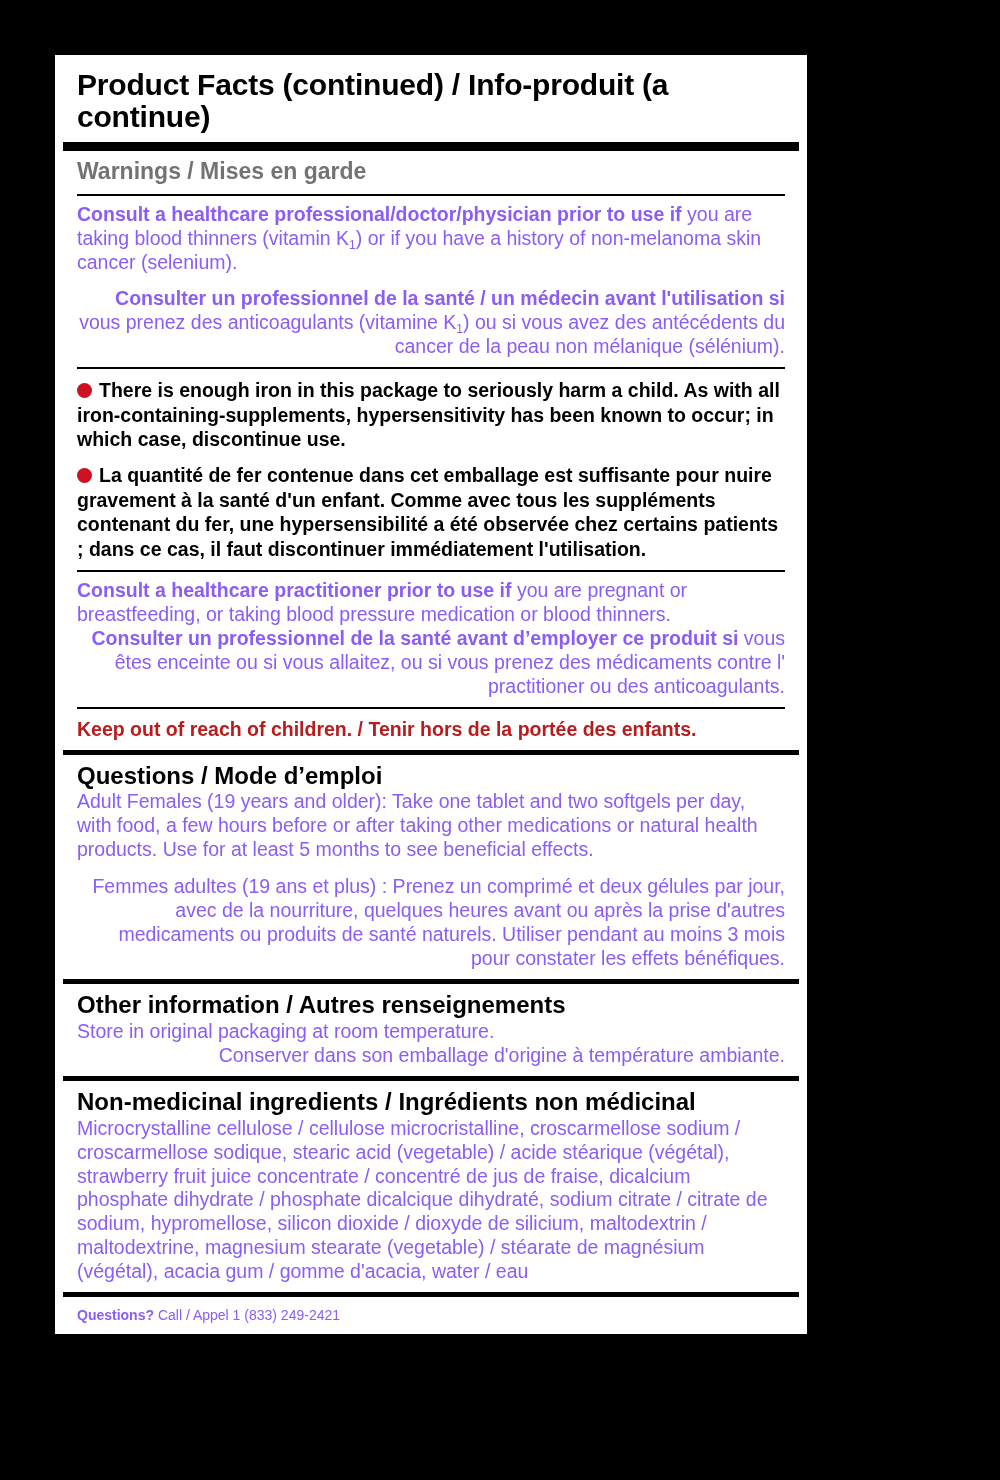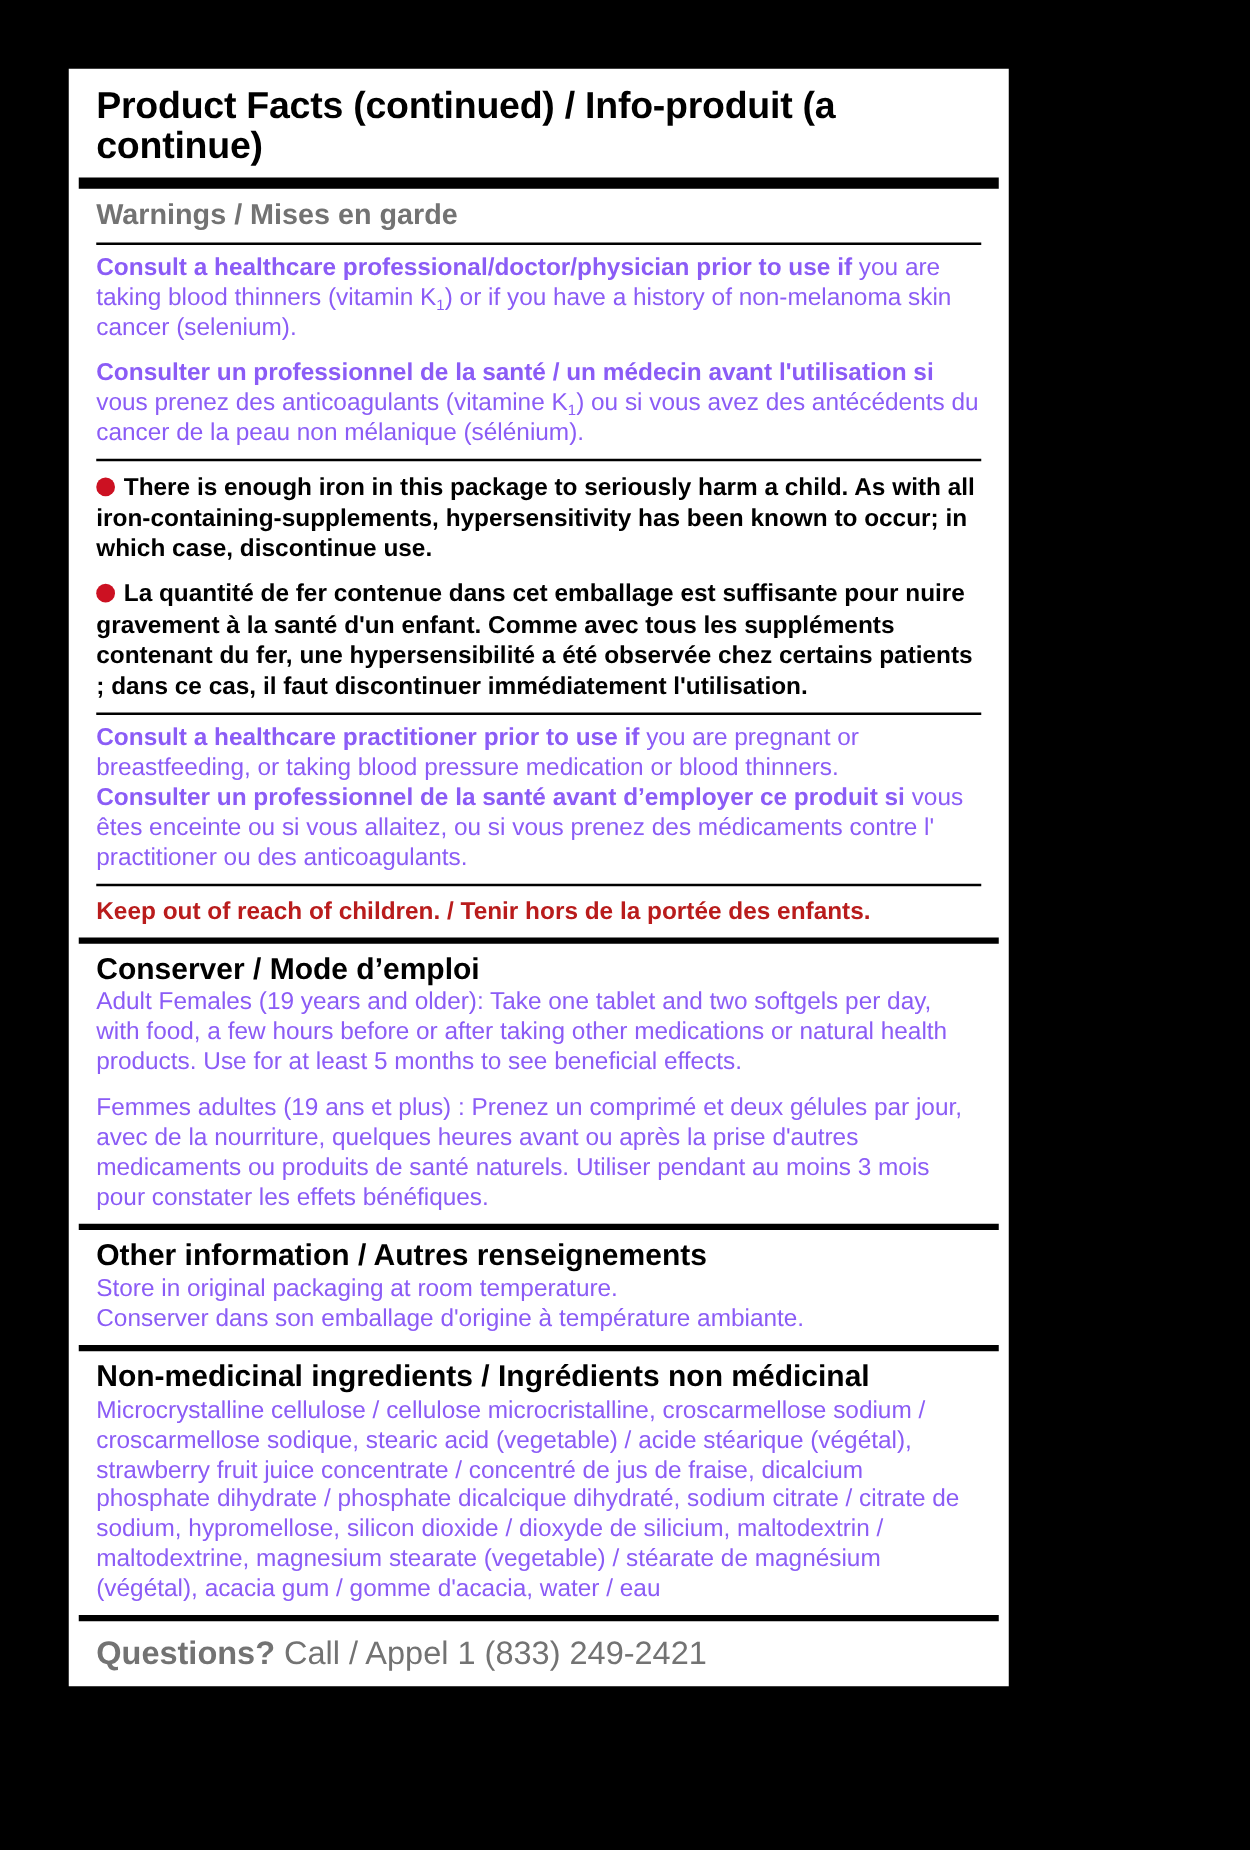--- a/index.html
+++ b/index.html
@@ -74,6 +74,7 @@
   }
   p.body + p.body {
     margin-top: 13px;
+    text-align: right;
   }
   .b { font-weight: bold; }
   sub {

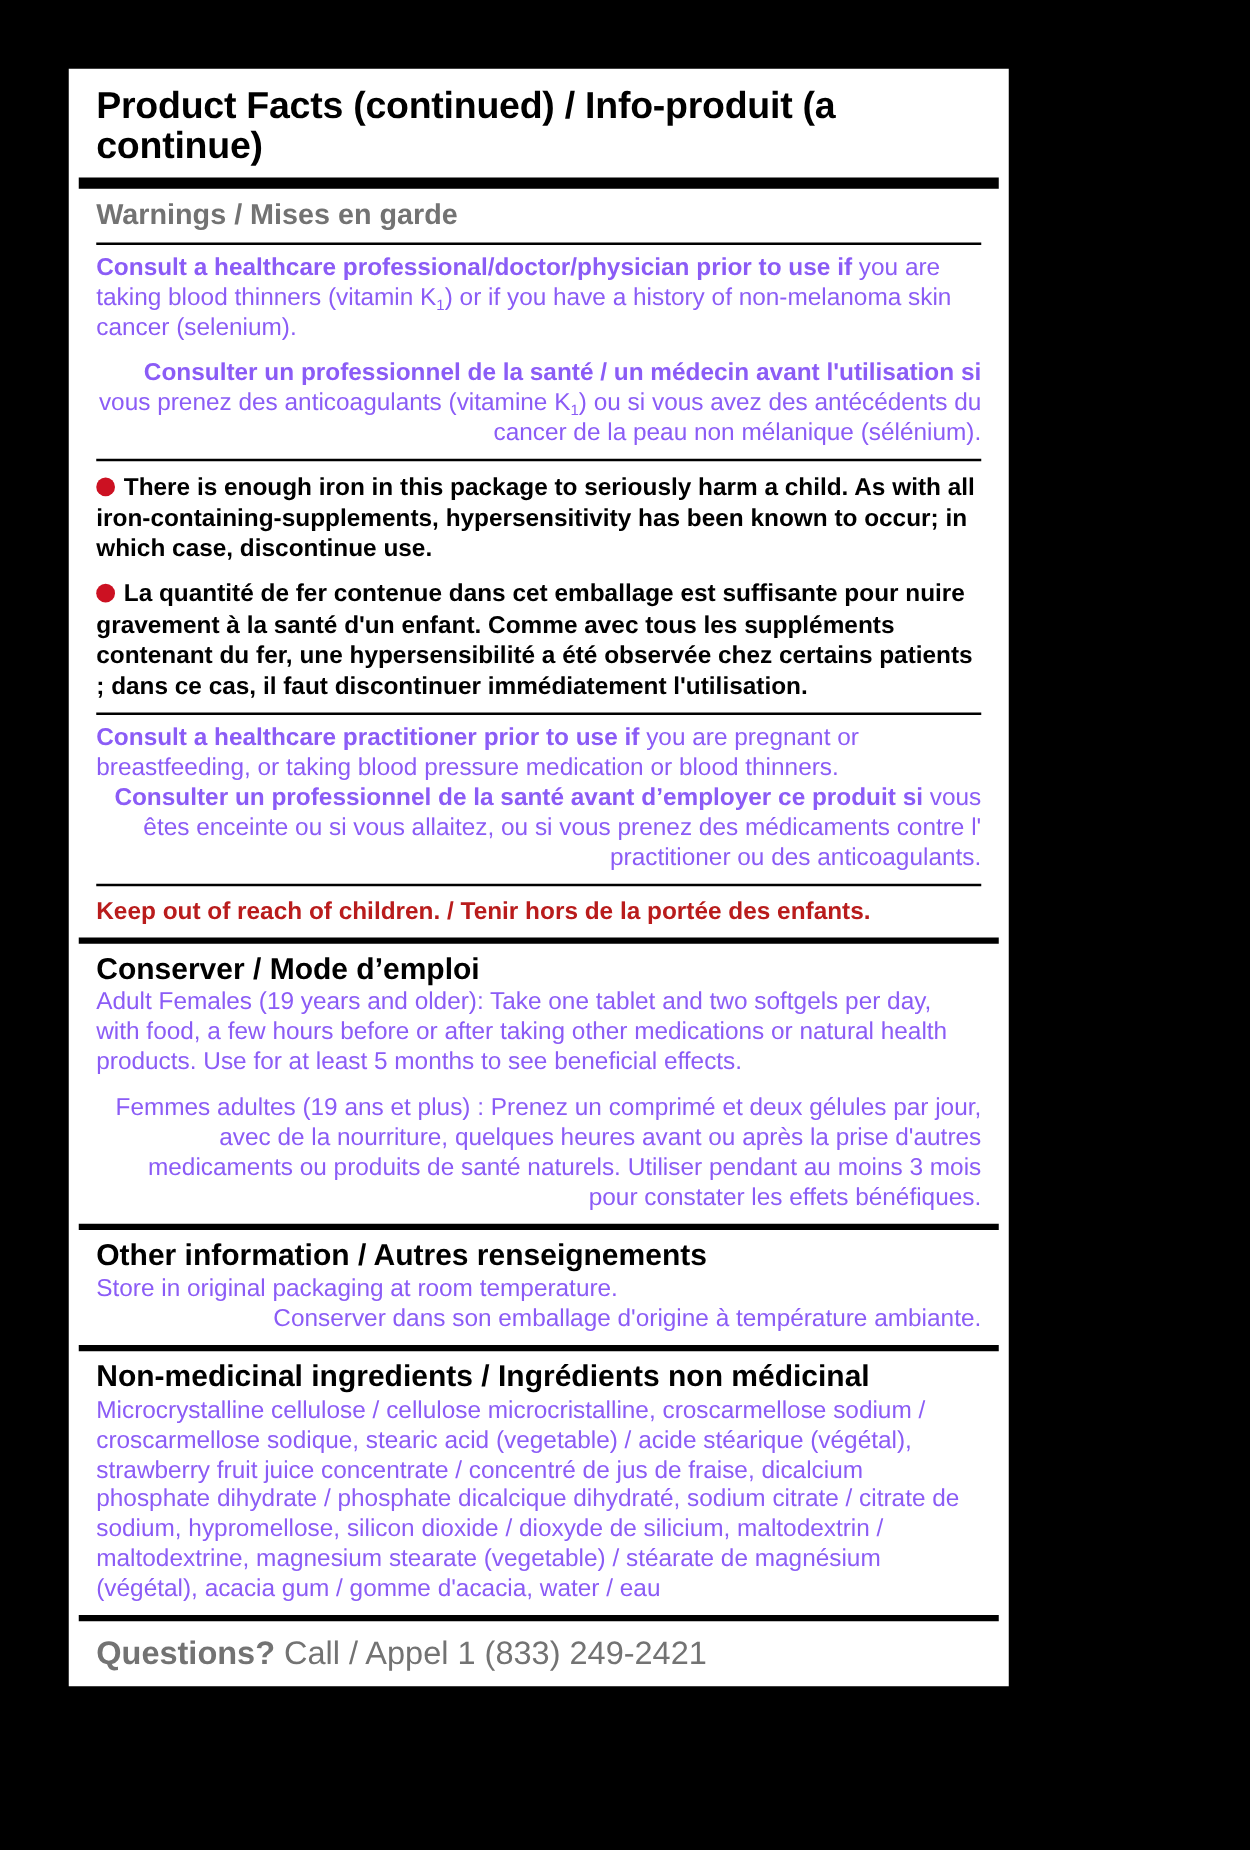--- a/index.html
+++ b/index.html
@@ -165,7 +165,7 @@
   <div class="rule-med"></div>
 
   <div class="section">
-    <h2 class="sec-head-lg">Conserver / Mode d’emploi</h2>
+    <h2 class="sec-head-lg">Questions / Mode d’emploi</h2>
     <p class="body">Adult Females (19 years and older): Take one tablet and two softgels per day, with food, a few hours before or after taking other medications or natural health products. Use for at least 5 months to see beneficial effects.</p>
     <p class="body">Femmes adultes (19 ans et plus) : Prenez un comprimé et deux gélules par jour, avec de la nourriture, quelques heures avant ou après la prise d'autres medicaments ou produits de santé naturels. Utiliser pendant au moins 3 mois pour constater les effets bénéfiques.</p>
   </div>

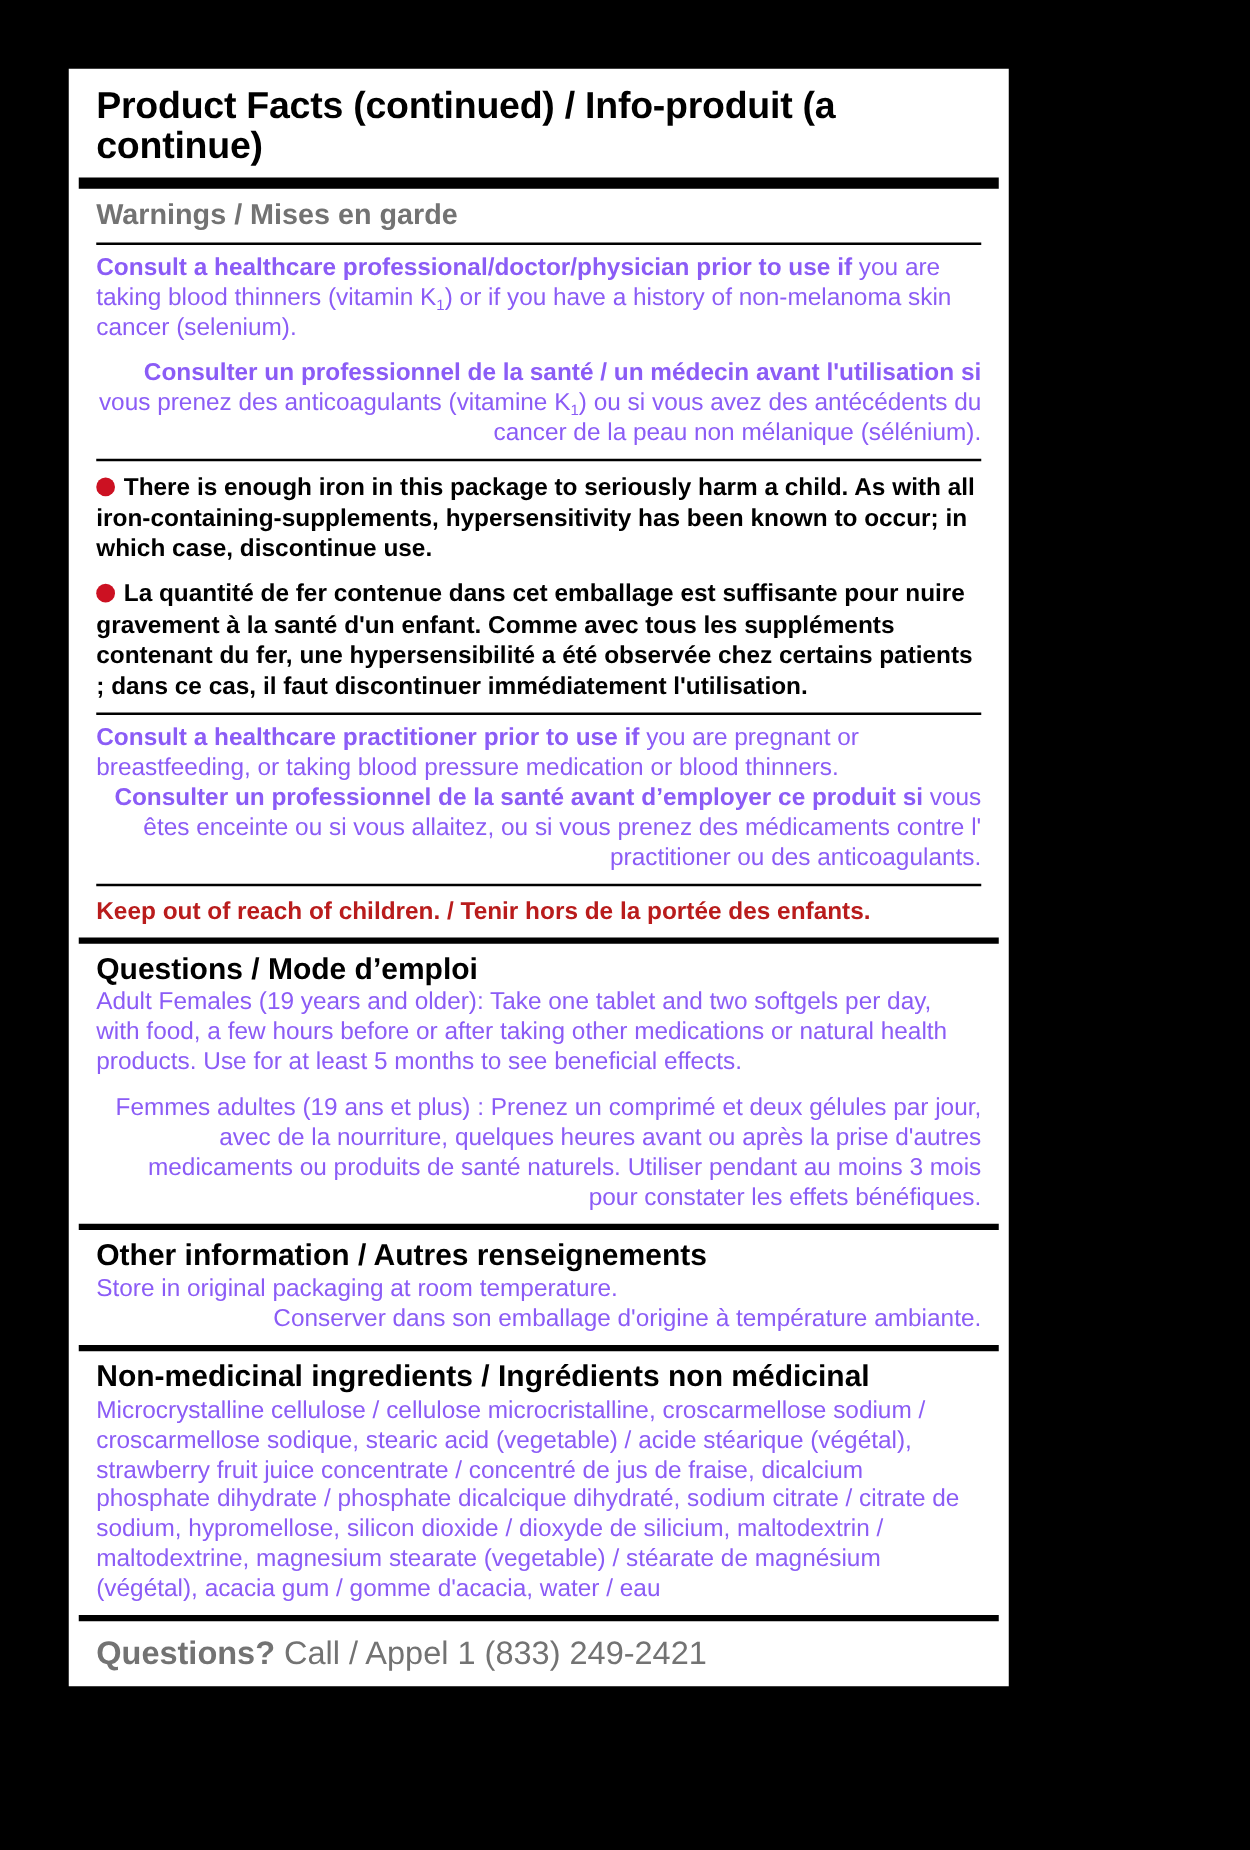--- a/index.html
+++ b/index.html
@@ -115,8 +115,8 @@
   }
   .questions {
     padding: 10px 22px 11px 22px;
-    font-size: 26px;
-    color: #737373;
+    font-size: 14px;
+    color: #8b5cf6;
     border-radius: 18px;
   }
   .tight p.body + p.body { margin-top: 12px; }

